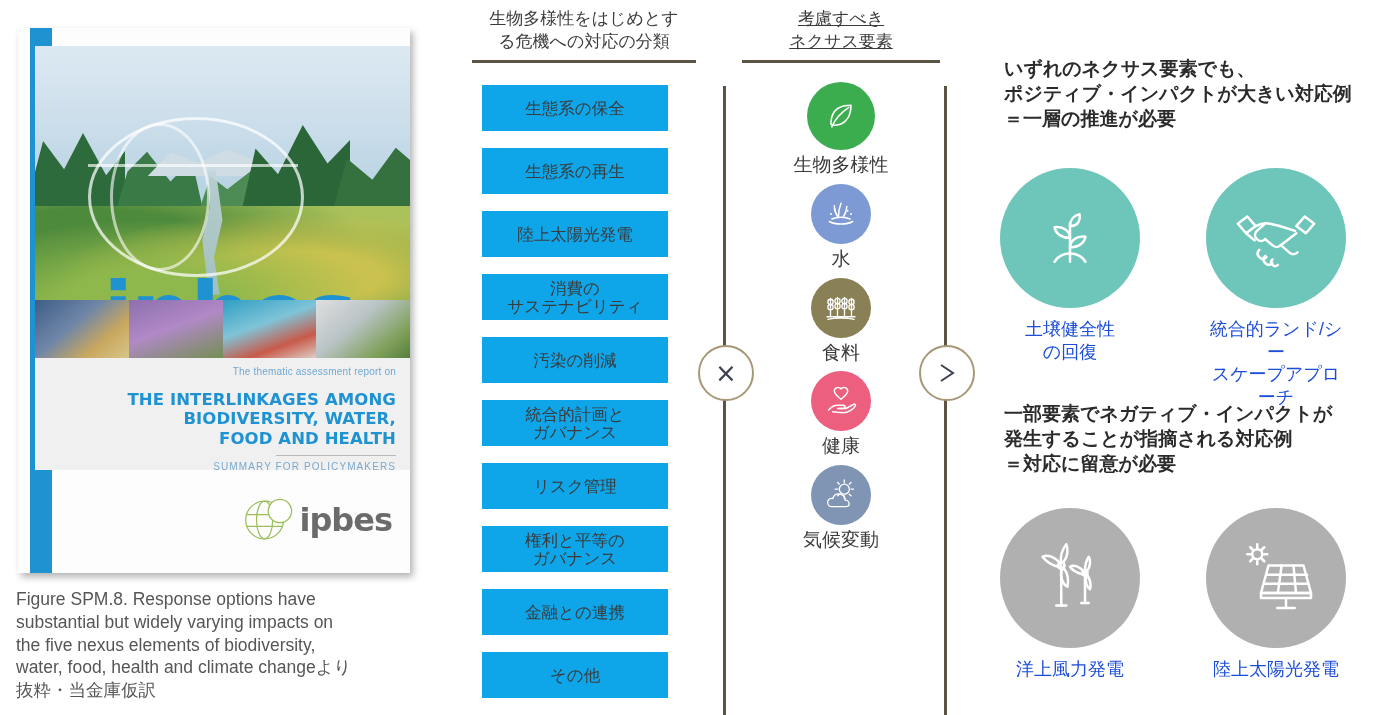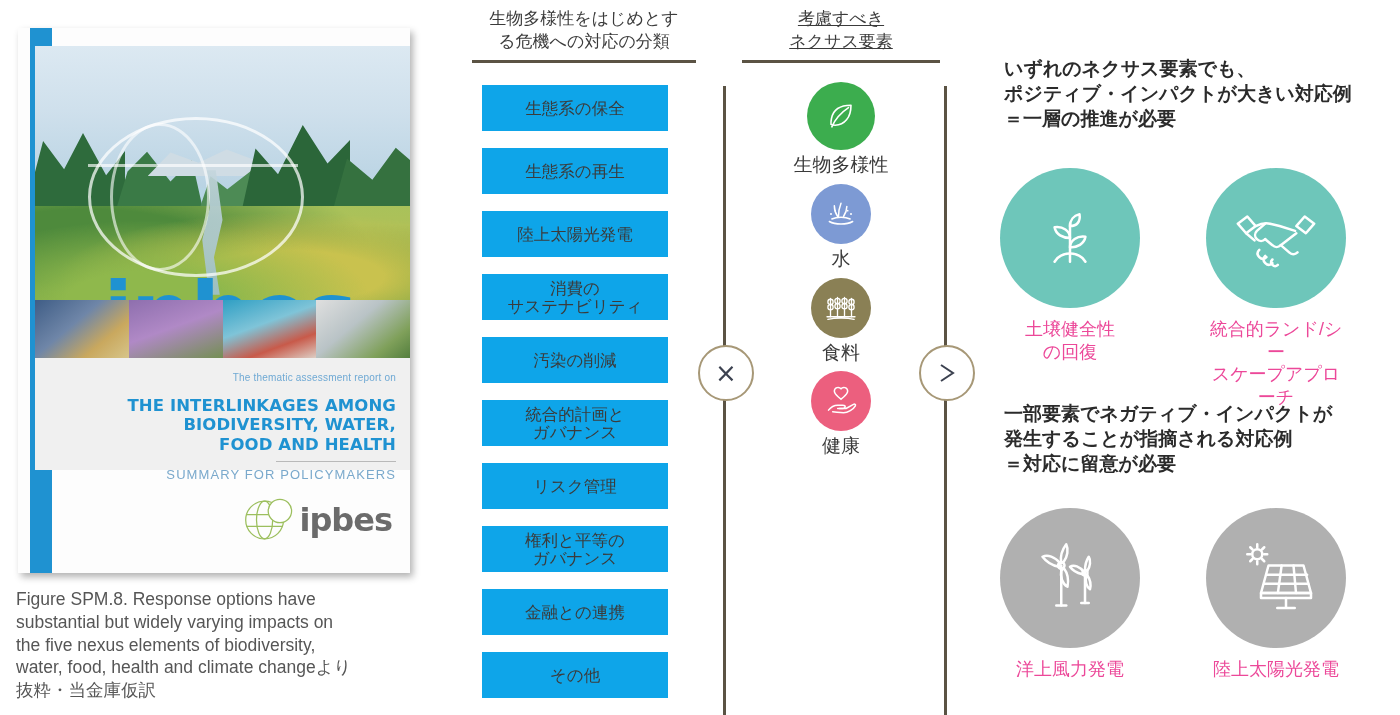--- a/index.html
+++ b/index.html
@@ -189,7 +189,7 @@
     display:flex; align-items:center; justify-content:center;
     margin-bottom:10px;
   }
-  .example-label { font-size:18px; line-height:1.25; color:#ec4899; }
+  .example-label { font-size:18px; line-height:1.25; color:#1d4ed8; }
 </style>
 </head>
 <body>

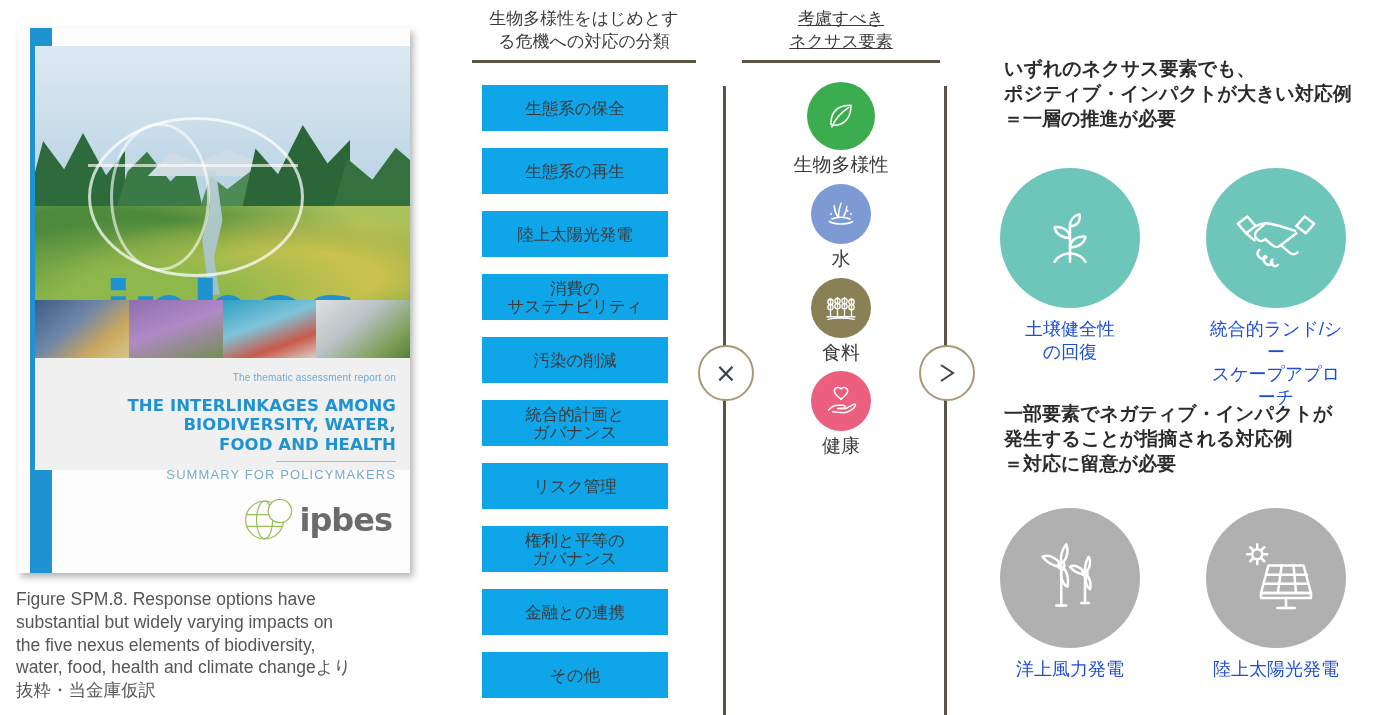--- a/index.html
+++ b/index.html
@@ -95,7 +95,7 @@
   .cover-titleblock {
     position:absolute; left:17px; top:330px; right:0; height:112px;
     background:#f0f0f0;
-    padding: 14px 14px 0 0; box-sizing:border-box; text-align:right;
+    padding: 8px 14px 0 0; box-sizing:border-box; text-align:right;
   }
   .cover-pretitle { font-size:10px; color:#6fa9d4; letter-spacing:.2px; }
   .cover-title {

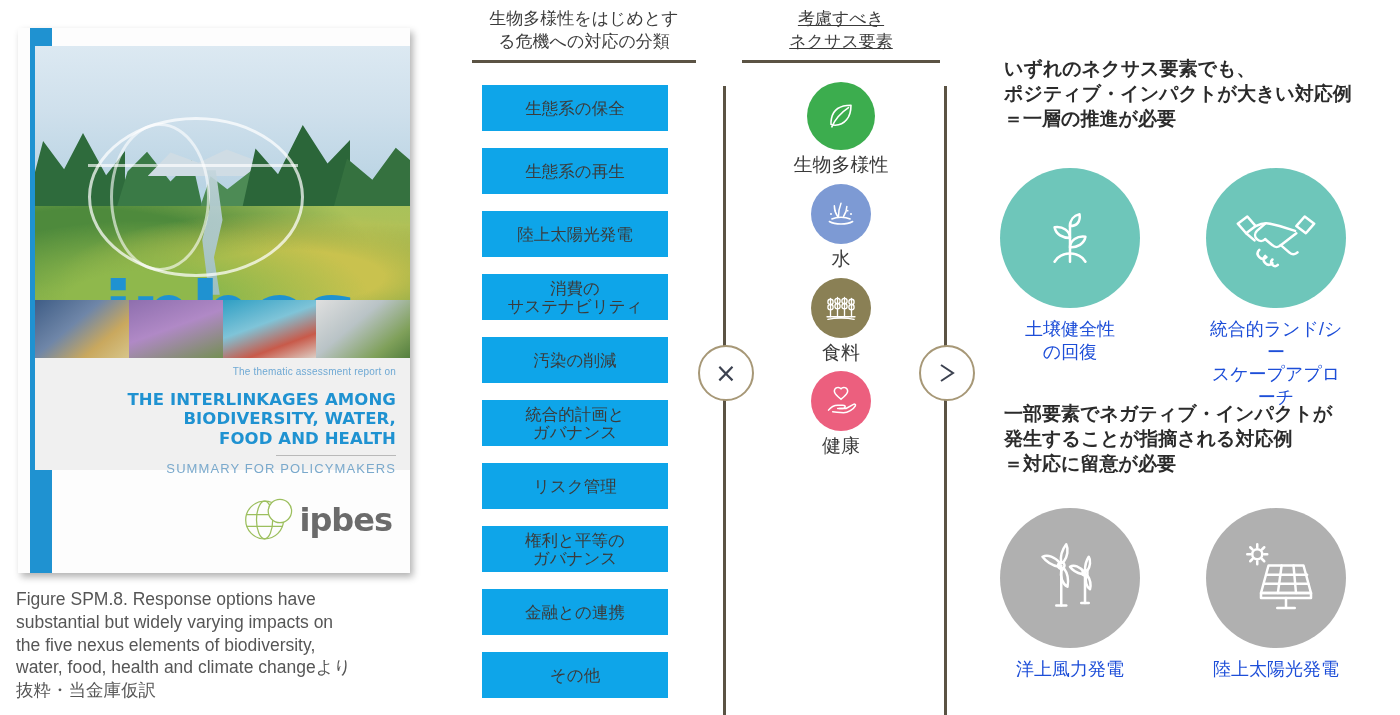--- a/index.html
+++ b/index.html
@@ -104,7 +104,7 @@
     color:#1f92d1; margin-top:13px; letter-spacing:.1px;
   }
   .cover-rule { margin:7px 0 5px auto; width:120px; height:1px; background:#b9b9b9; }
-  .cover-sub { font-size:13px; color:#7aa9cc; letter-spacing:1.1px; }
+  .cover-sub { font-size:10px; color:#7aa9cc; letter-spacing:1.1px; }
   .cover-logo {
     position:absolute; right:18px; bottom:26px;
     display:flex; align-items:center; gap:2px;

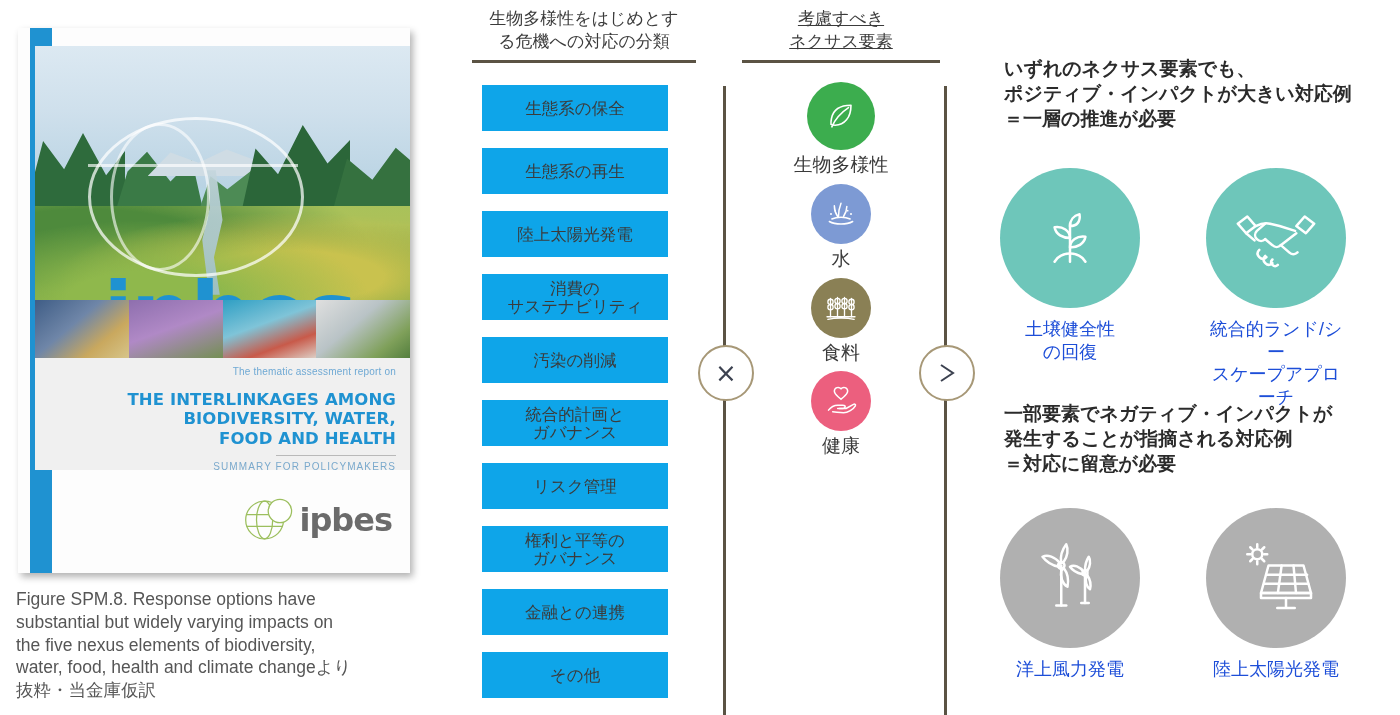--- a/index.html
+++ b/index.html
@@ -380,6 +380,18 @@
           </svg>
         </div>
         <div class="nexus-label">健康</div>
+      </div>
+      <div class="nexus-item small">
+        <div class="nexus-circle" style="background: rgb(128, 148, 180); display: flex; align-items: center; justify-content: center;">
+          <svg viewBox="0 0 48 48" width="40" height="40">
+            <g fill="none" stroke="#fff" stroke-width="1.6" stroke-linecap="round">
+              <circle cx="28" cy="17" r="6"></circle>
+              <path d="M28 6v3M28 25v3M39 17h-3M20 17h-3M36 9l-2 2M22 23l-2 2M36 25l-2-2M22 11l-2-2"></path>
+              <path d="M13 38c-2.8 0-5-2.2-5-5s2.2-5 5-5c.4 0 .8 0 1.2.2C15 24.8 18 22.6 21.4 22.6c4.2 0 7.6 3.4 7.6 7.6 2.6 0 4.8 2 4.8 4.6S31.6 38 29 38z"></path>
+            </g>
+          </svg>
+        </div>
+        <div class="nexus-label">気候変動</div>
       </div>
     </div>
 

